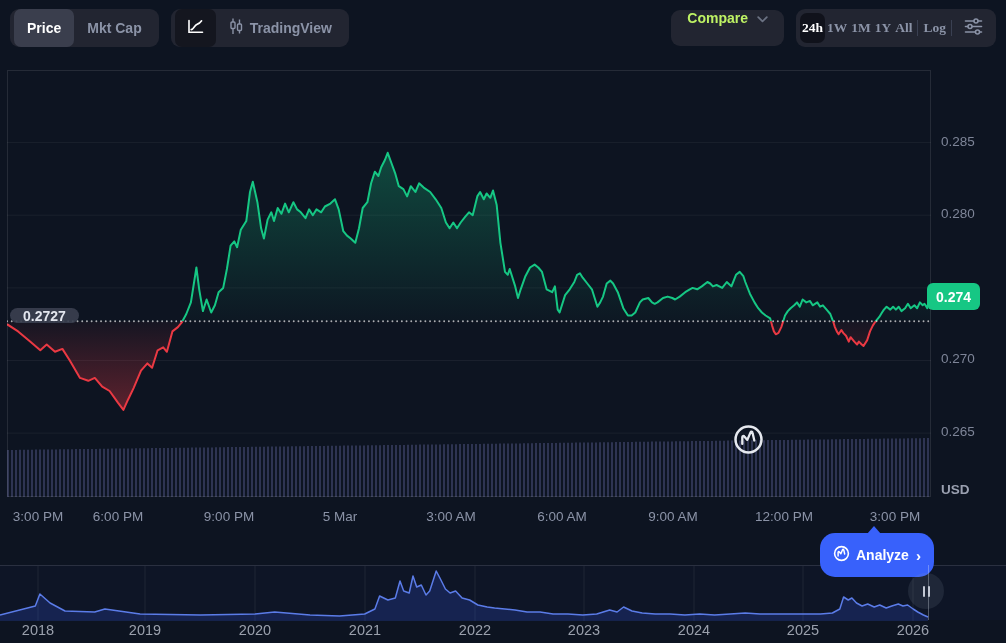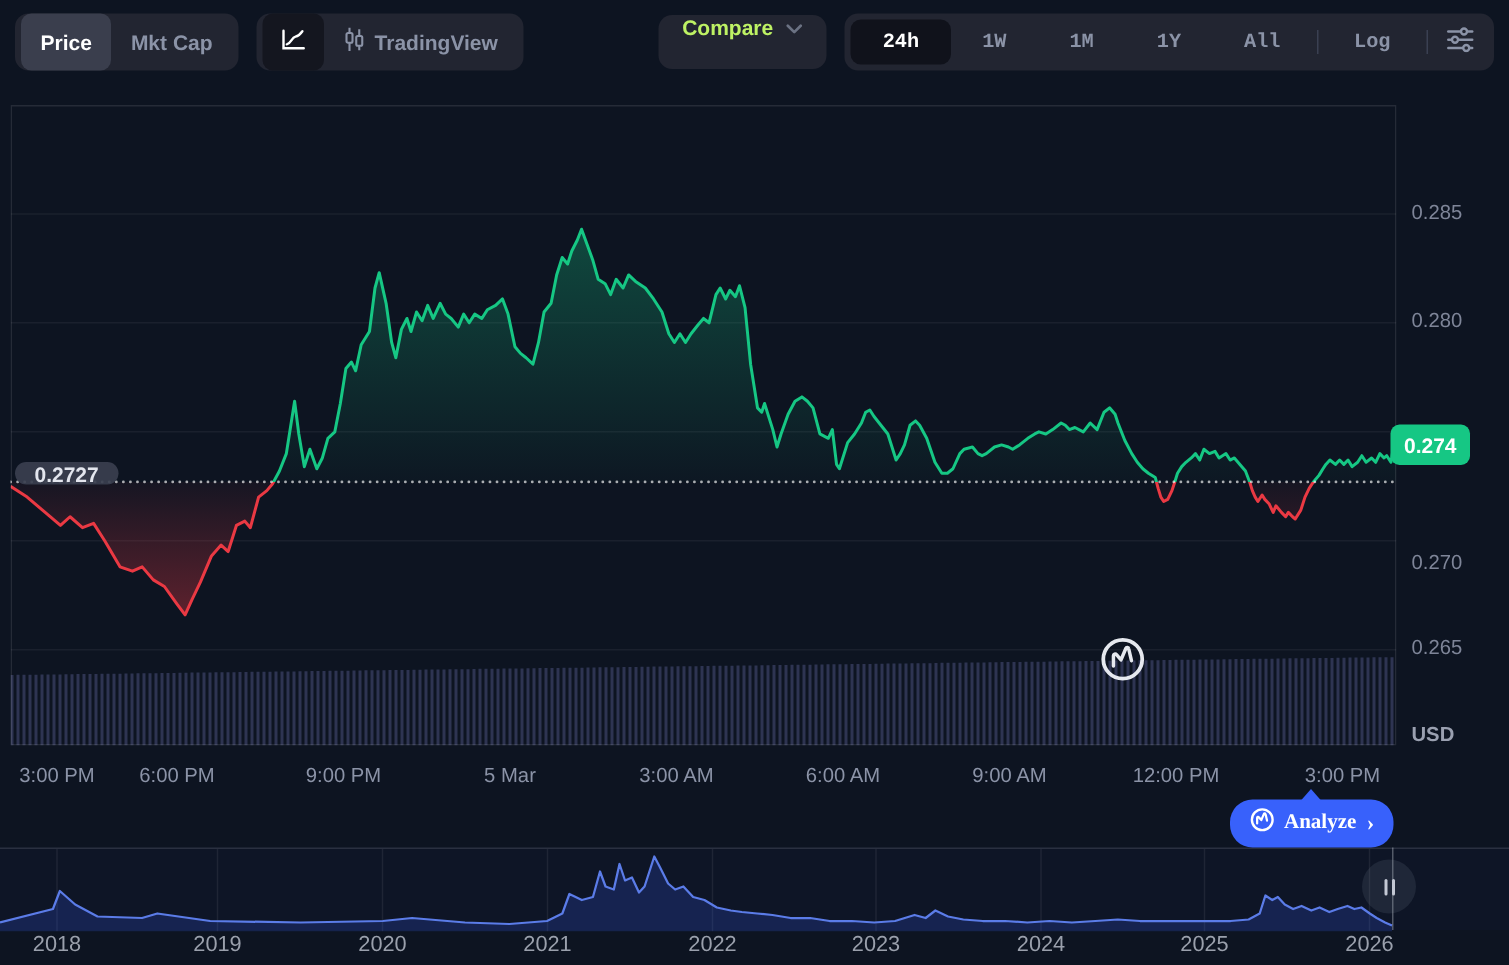--- a/index.html
+++ b/index.html
@@ -19,8 +19,8 @@
   .compare-btn { border:none; cursor:pointer; background:#222531; color:#bef264; font-family:inherit; font-weight:700;
                  font-size:14px; height:36px; padding:0 16px; border-radius:9px; display:flex; align-items:flex-start; gap:9px; }
   .ranges { height:38px; }
-  .range-chip { border:none; background:transparent; color:#8b93a7; font-family:Liberation Mono, monospace; font-size:13.5px; font-weight:700;
-                height:30px; padding:0 21px; border-radius:7px; cursor:pointer; }
+  .range-chip { border:none; background:transparent; color:#8b93a7; font-family:Liberation Serif, serif; font-size:13.5px; font-weight:700;
+                height:30px; padding:0 2px; border-radius:7px; cursor:pointer; }
   .range-chip.active { background:#10121b; color:#fff; }
   .vdiv { width:1px; height:16px; background:#3a4052; margin:0 3px; }
   .sliders-btn { border:none; background:transparent; cursor:pointer; padding:0 9px; height:30px; display:flex; align-items:center; }

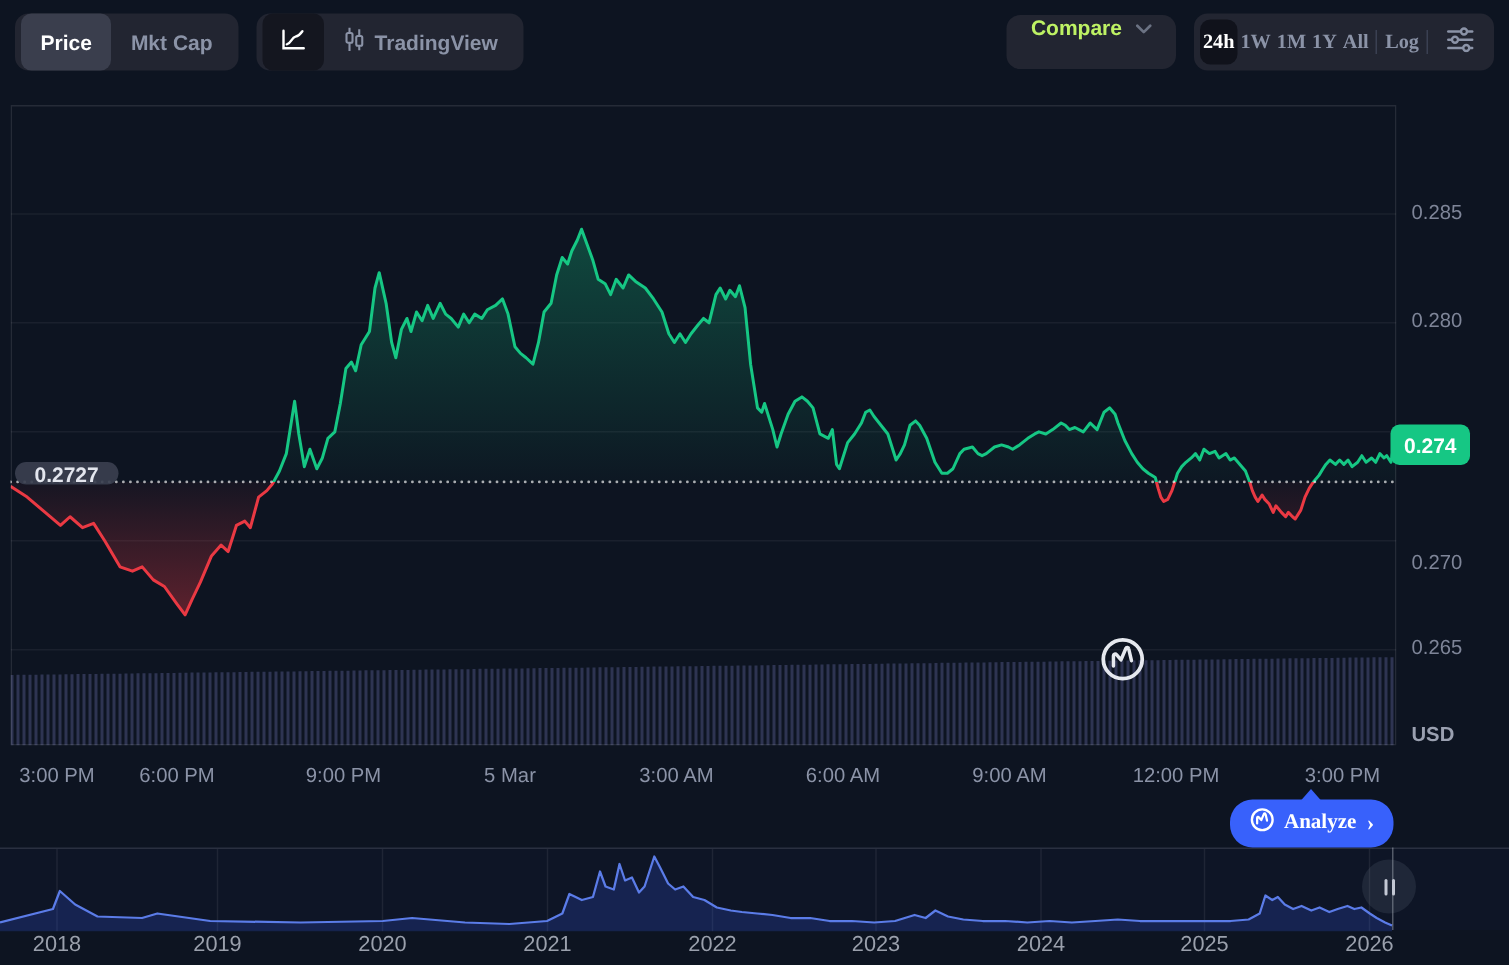--- a/index.html
+++ b/index.html
@@ -154,7 +154,7 @@
   <div id="yAxis">
       <div class="y-label" style="top: 134px;">0.285</div>
       <div class="y-label" style="top: 206px;">0.280</div>
-      <div class="y-label" style="top: 351px; margin-top: 16px;">0.270</div>
+      <div class="y-label" style="top: 351px;">0.270</div>
       <div class="y-label" style="top: 424px;">0.265</div>
     </div>
   <div class="usd-label">USD</div>

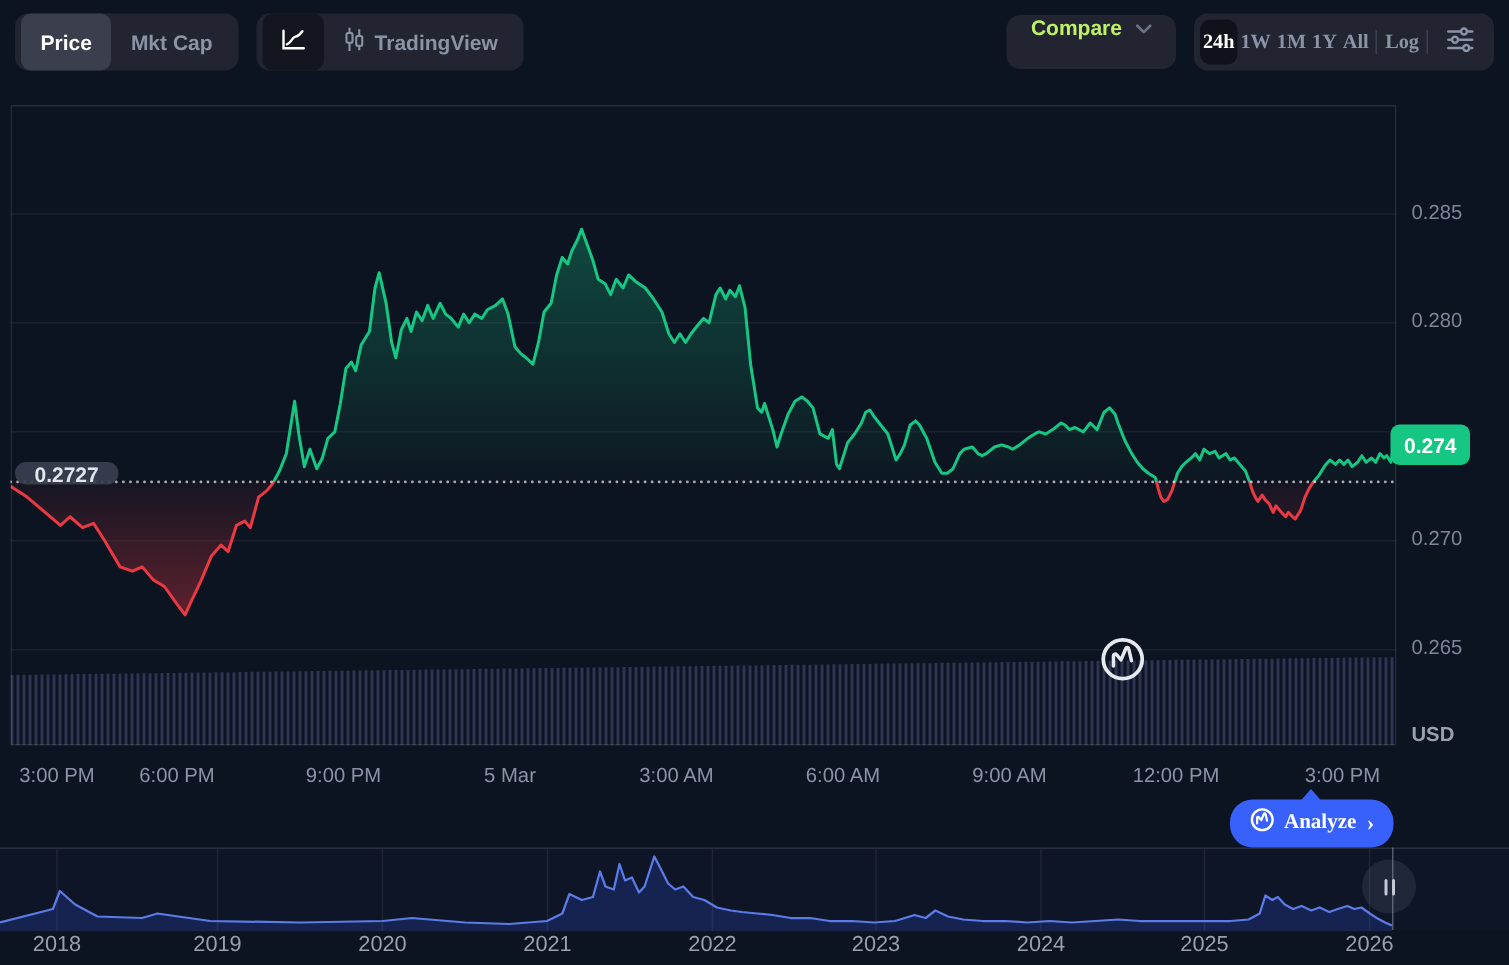--- a/index.html
+++ b/index.html
@@ -38,8 +38,8 @@
   .watermark-text { font-size:21px; font-weight:700; color:rgba(238,241,247,.96); letter-spacing:.2px; }
 
   
-  .analyze-btn { position:absolute; left:820px; top:533px; height:32px; padding:0 13px; background:#3861fb; border:none;
-                 border-radius:15px; color:#fff; font-family:Liberation Serif, serif; font-size:14px; font-weight:700; display:flex;
+  .analyze-btn { position:absolute; left:820px; top:533px; height:44px; padding:0 13px; background:#3861fb; border:none;
+                 border-radius:15px; color:#fff; font-family:Liberation Sans, sans-serif; font-size:14px; font-weight:700; display:flex;
                  align-items:center; gap:6px; cursor:pointer; z-index:5; }
   .analyze-btn::before { content:""; position:absolute; top:-7px; left:47px; border-left:7px solid transparent;
                          border-right:7px solid transparent; border-bottom:8px solid #3861fb; }

